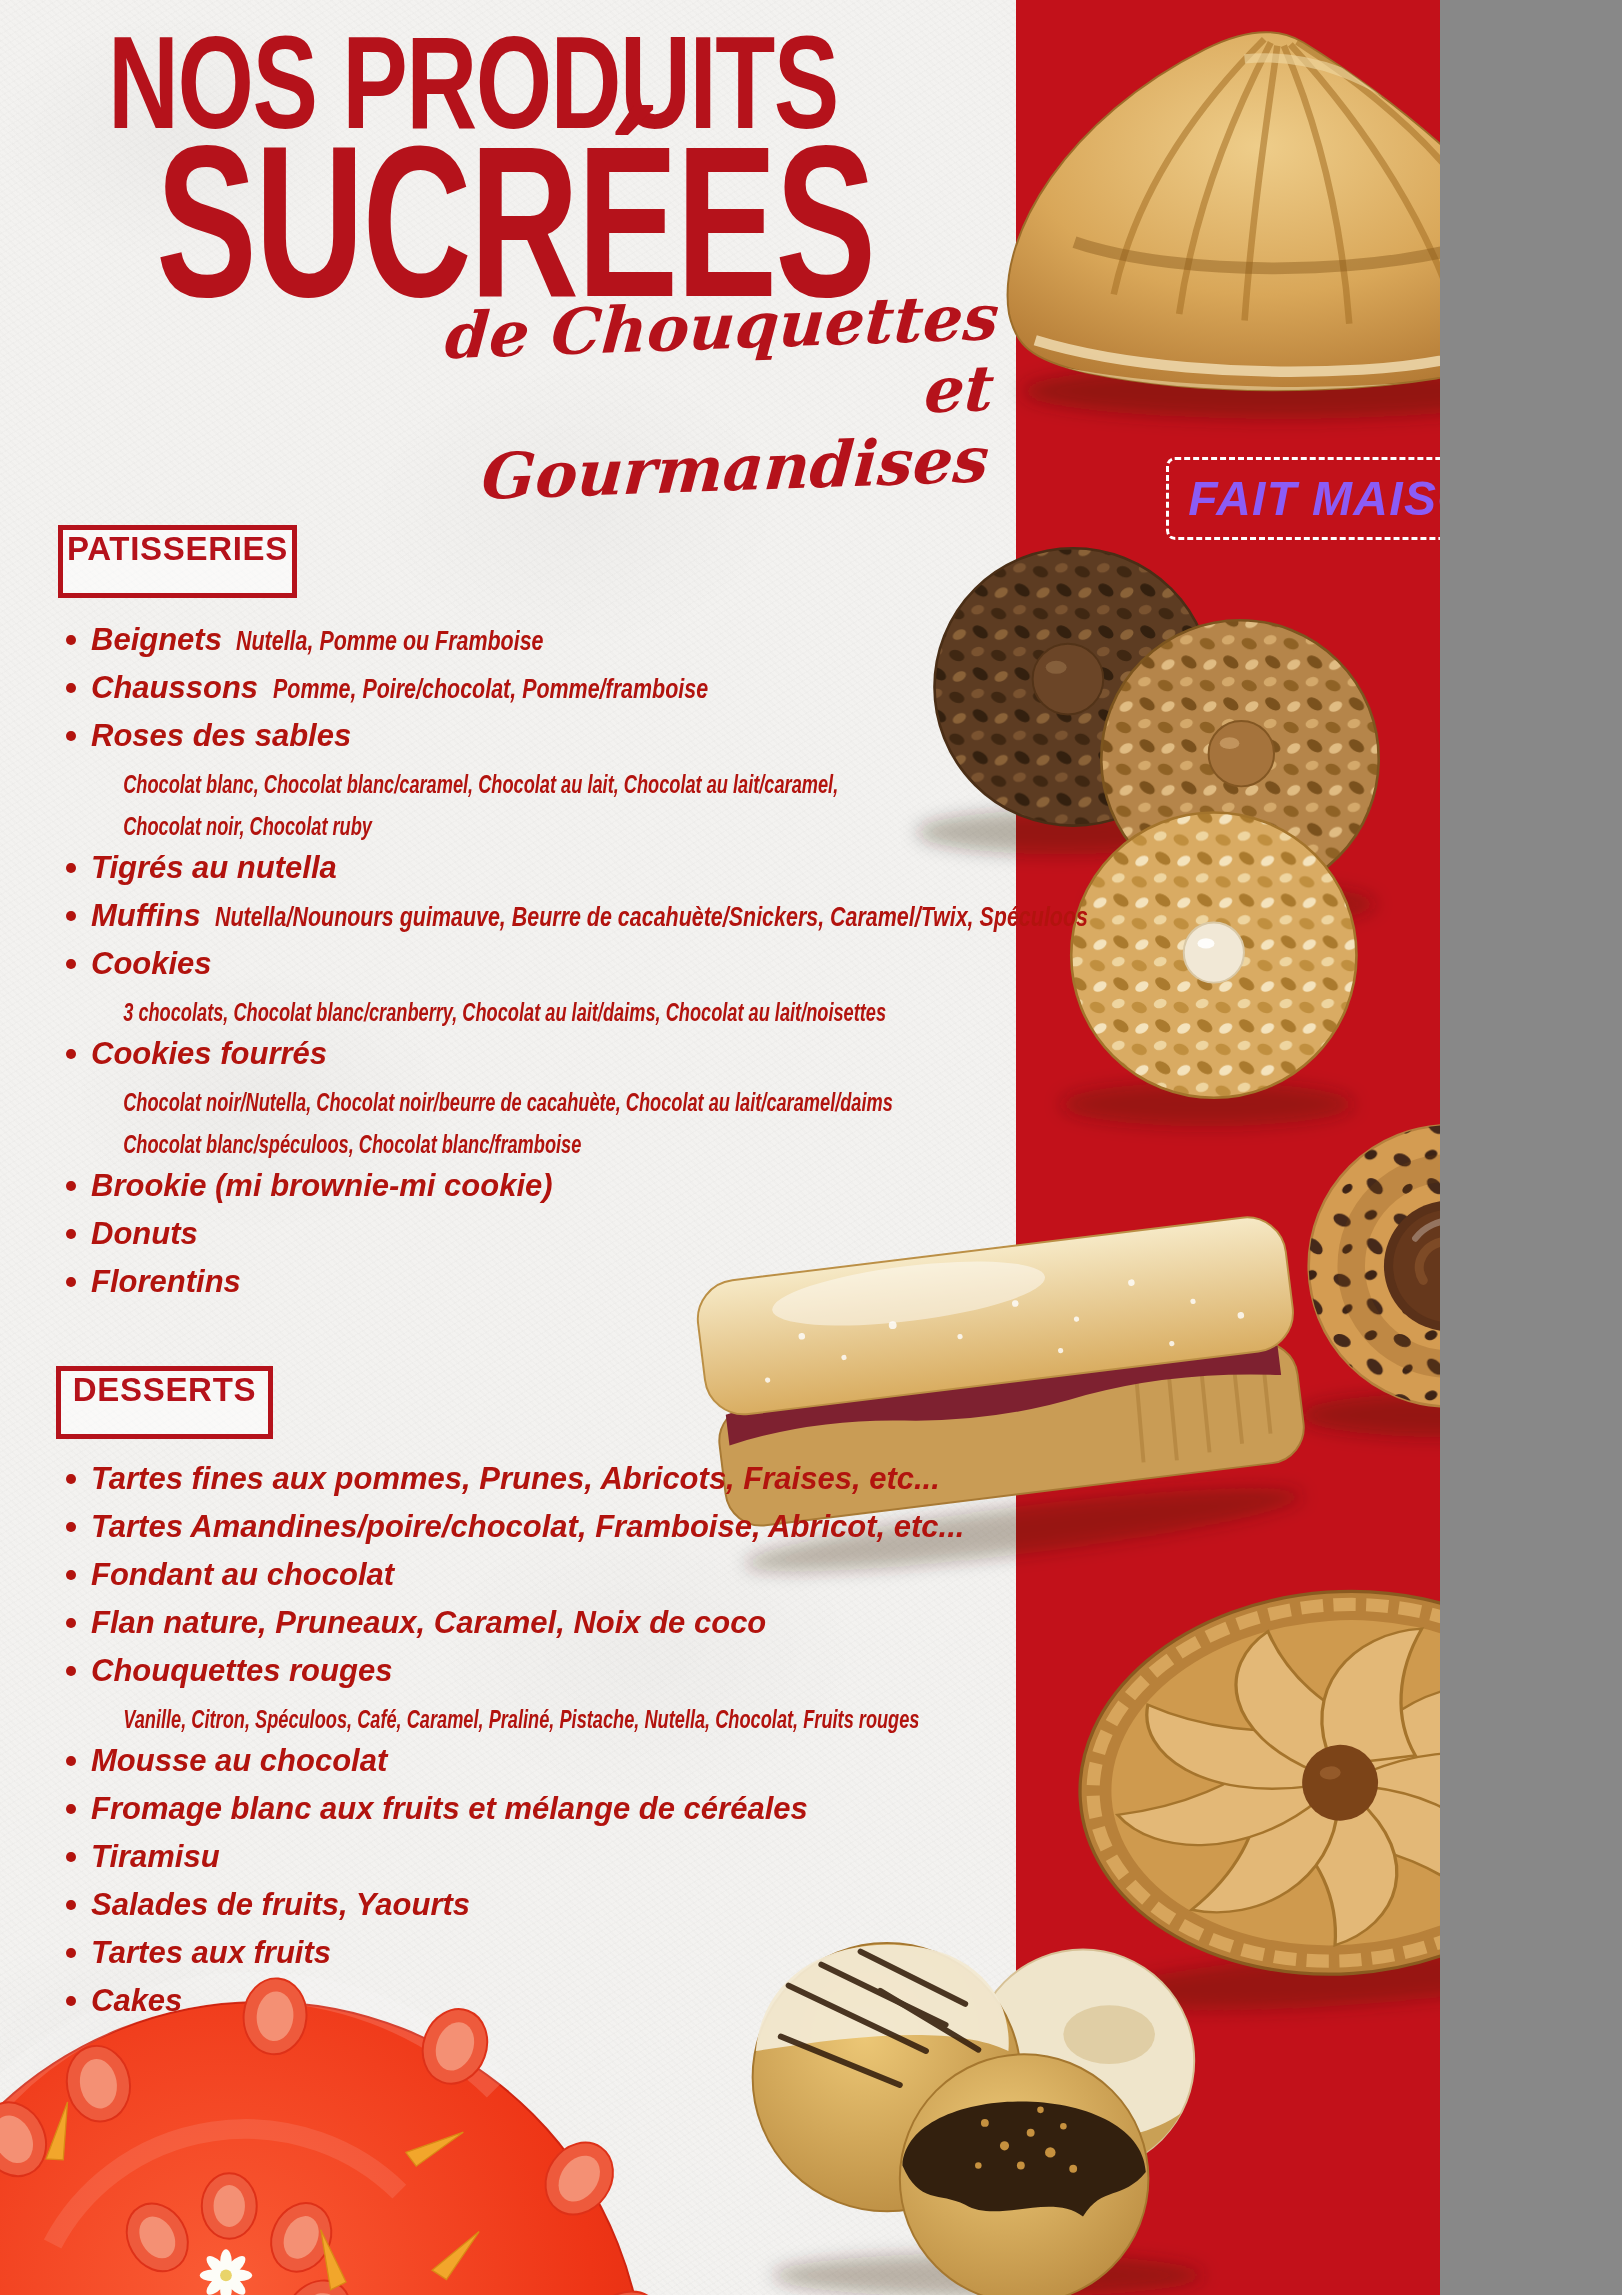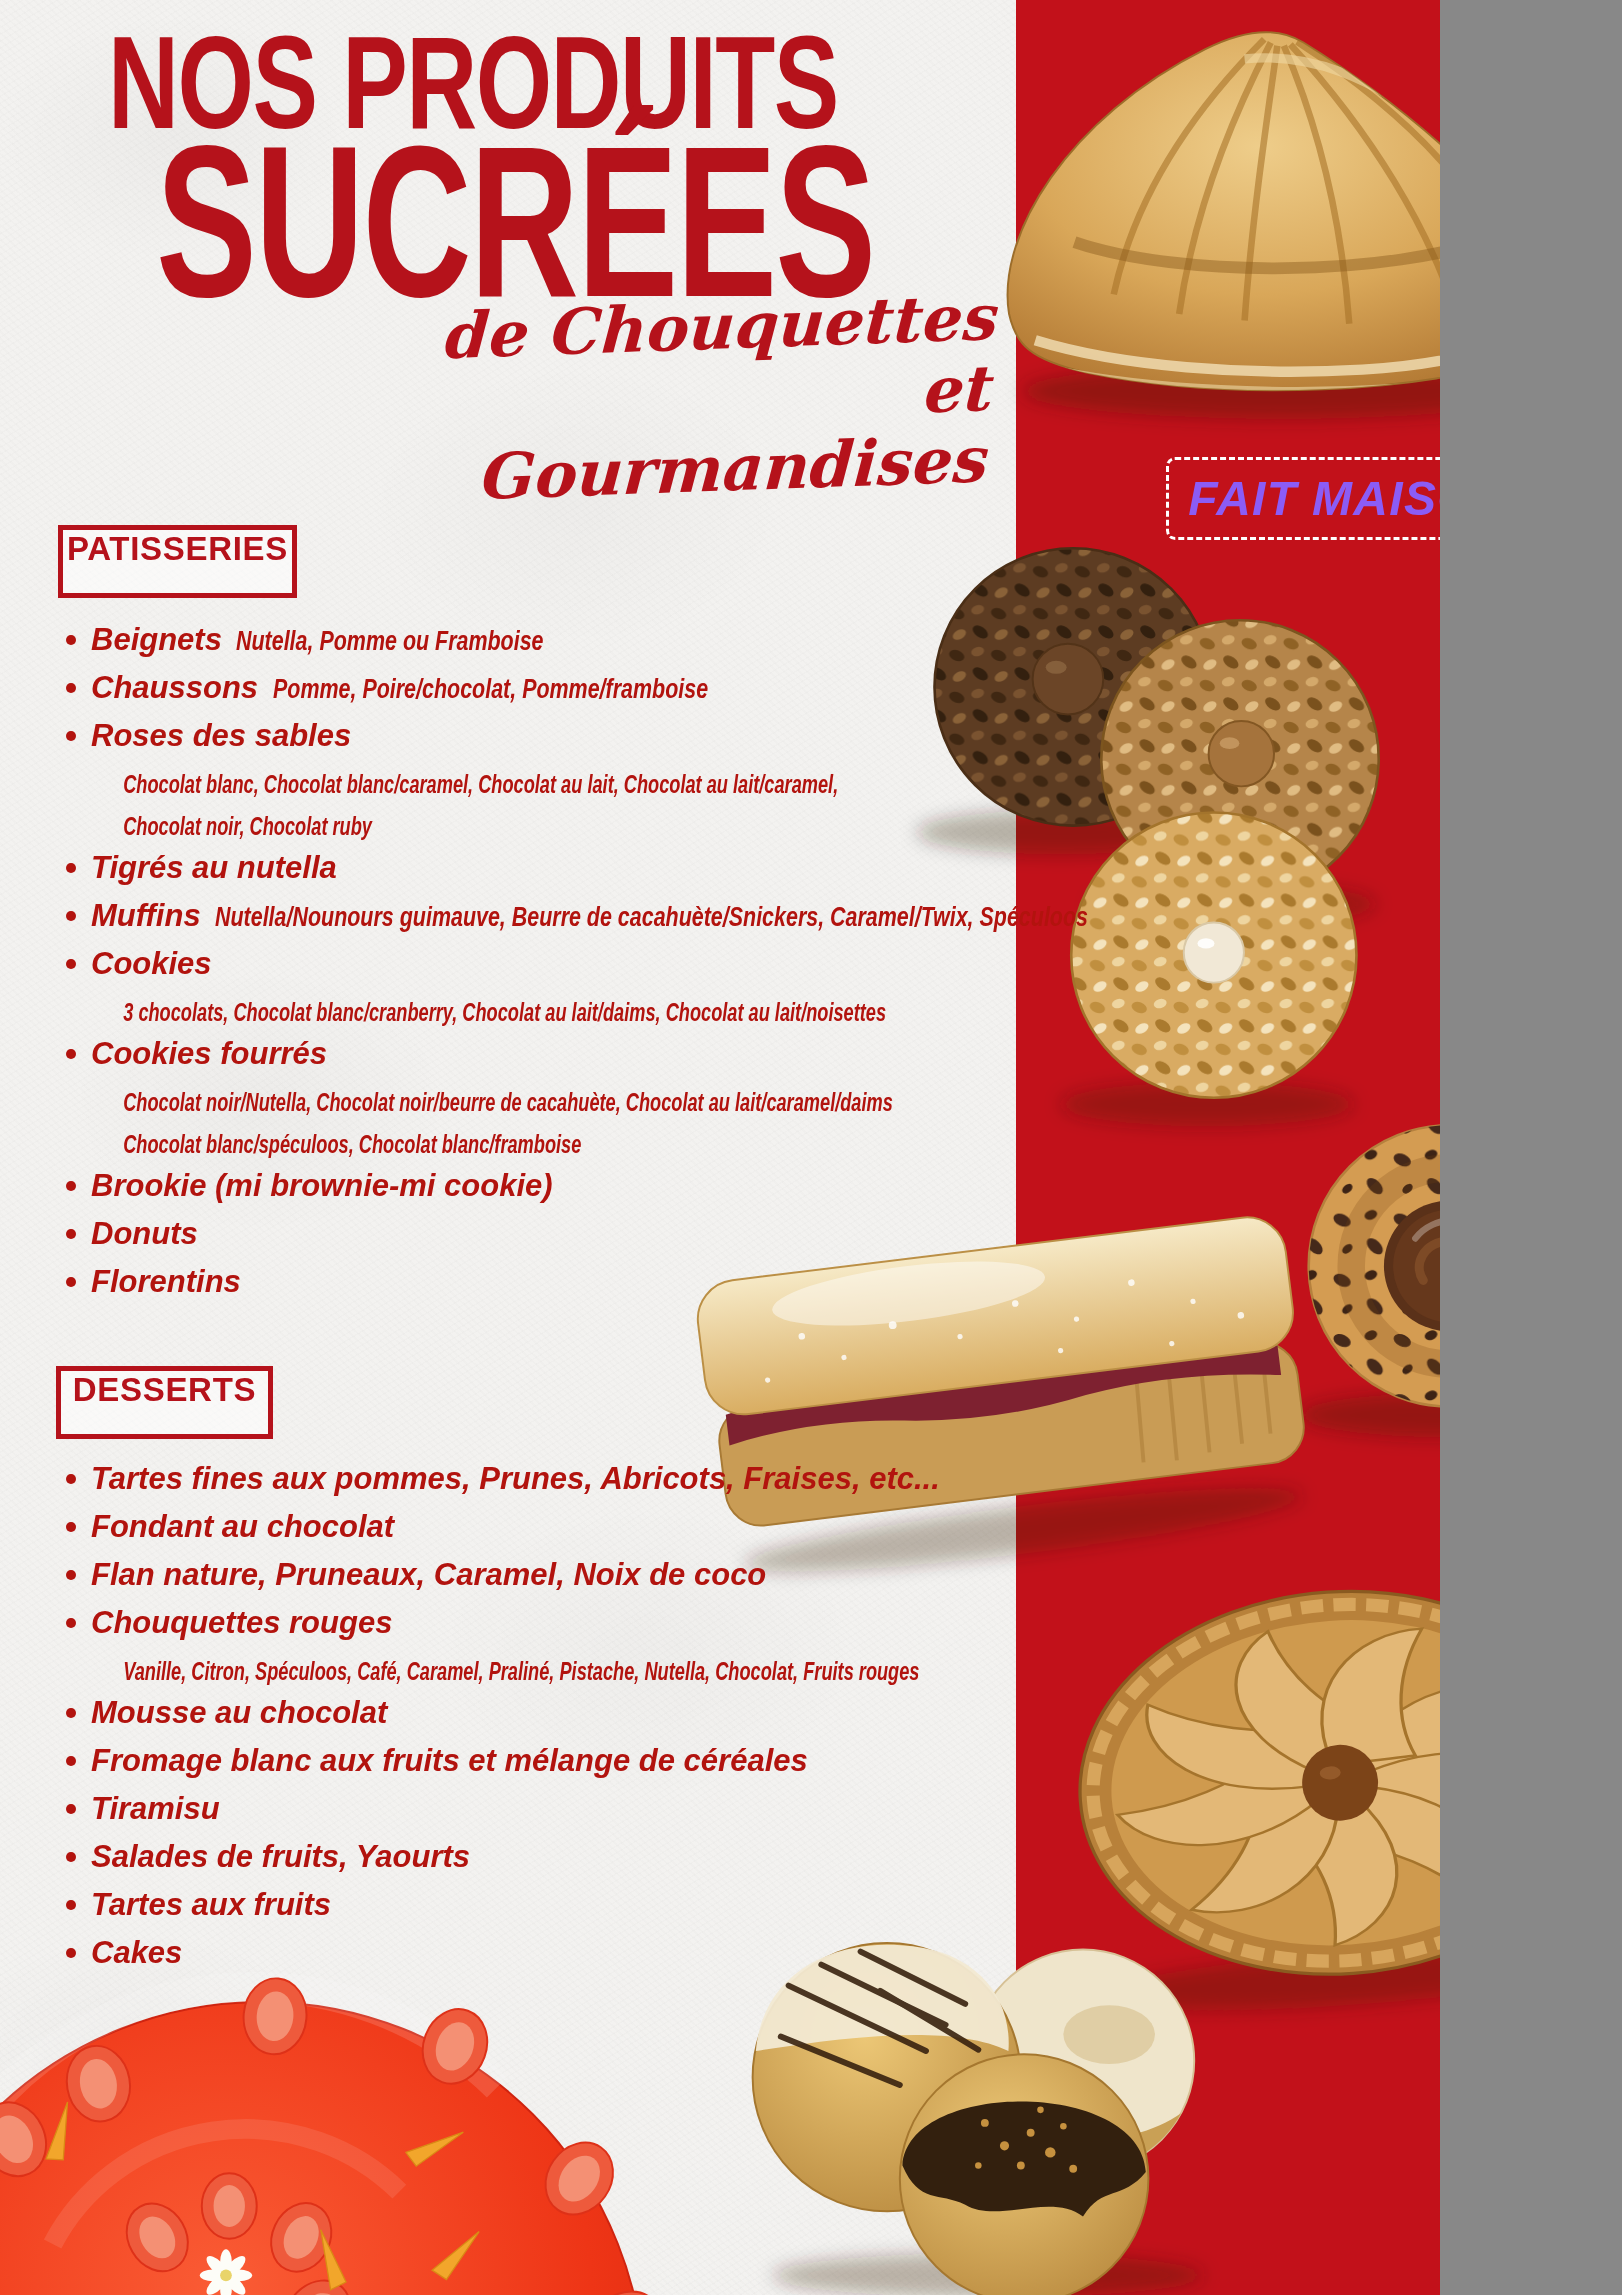--- a/index.html
+++ b/index.html
@@ -359,6 +359,7 @@
   </div>
   <ul class="txt list des" style="color: rgb(178, 19, 14);">
       <li class="mi"><span class="dot" style="background: rgb(178, 19, 14);"></span><span class="ln"><span class="nm">Tartes fines aux pommes, Prunes, Abricots, Fraises, etc...</span></span></li>
+      <li class="mi"><span class="dot" style="background: rgb(178, 19, 14);"></span><span class="ln"><span class="nm">Tartes Amandines/poire/chocolat, Framboise, Abricot, etc...</span></span></li>
       <li class="mi"><span class="dot" style="background: rgb(178, 19, 14);"></span><span class="ln"><span class="nm">Fondant au chocolat</span></span></li>
       <li class="mi"><span class="dot" style="background: rgb(178, 19, 14);"></span><span class="ln"><span class="nm">Flan nature, Pruneaux, Caramel, Noix de coco</span></span></li>
       <li class="mi"><span class="dot" style="background: rgb(178, 19, 14);"></span><span class="ln"><span class="nm">Chouquettes rouges</span></span><div class="sub">Vanille, Citron, Spéculoos, Café, Caramel, Praliné, Pistache, Nutella, Chocolat, Fruits rouges</div></li>

